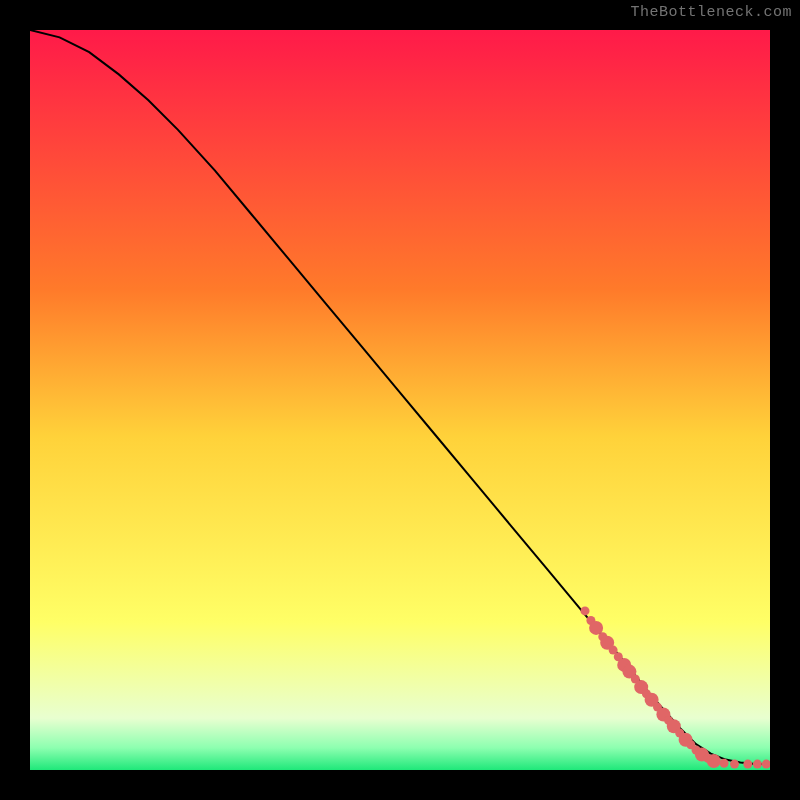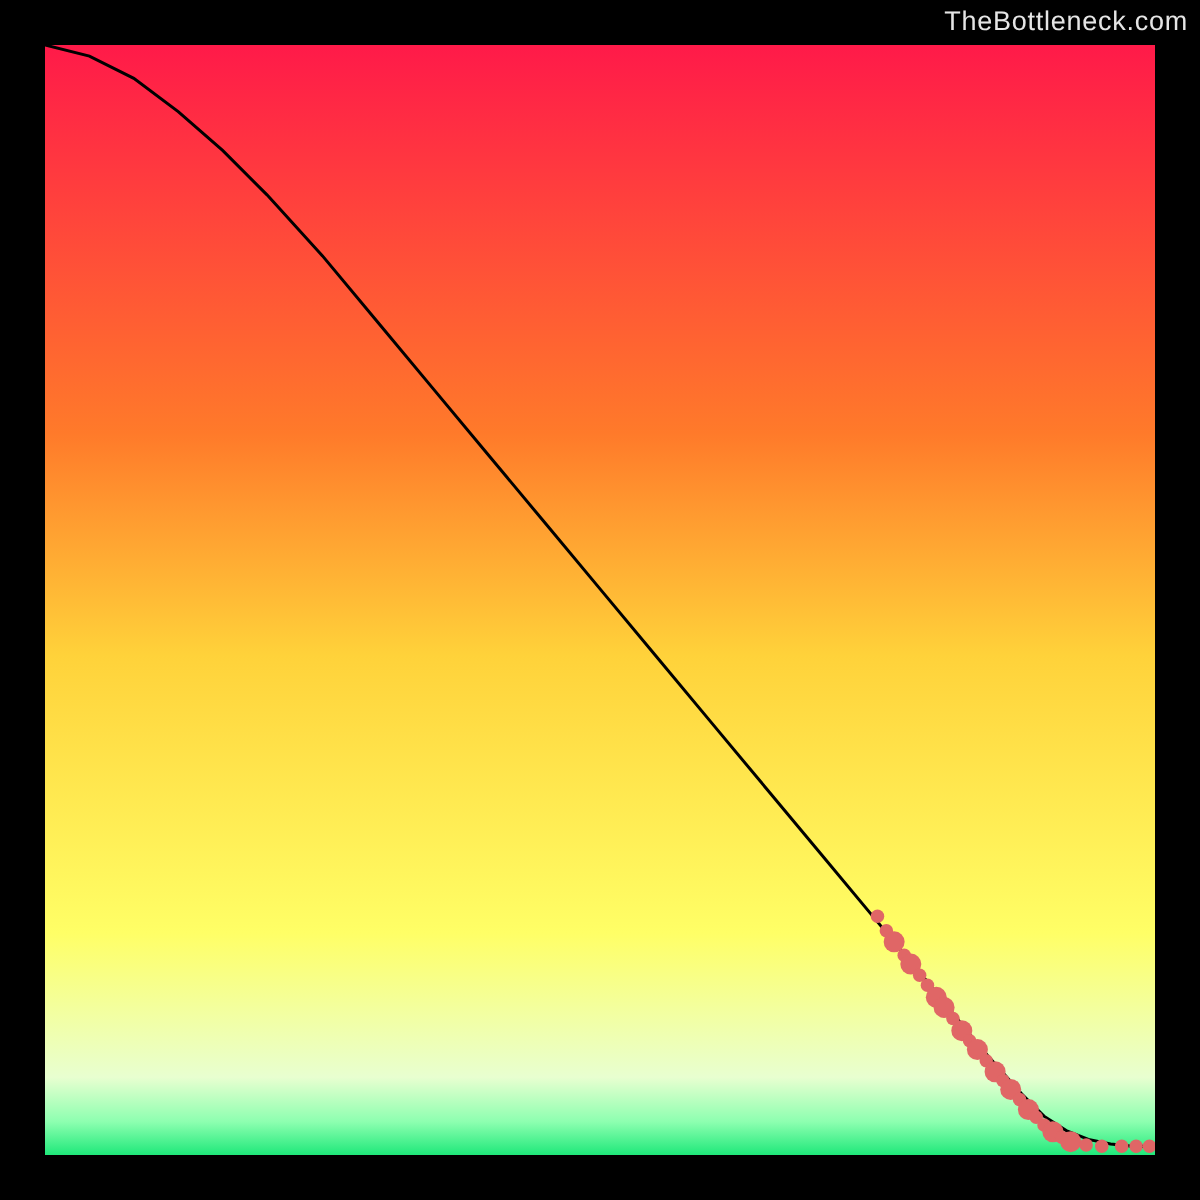--- a/index.html
+++ b/index.html
@@ -21,11 +21,12 @@
     position: absolute;
     top: 4px;
     right: 8px;
-    color: #e5e5e5;
-    font-size: 18px;
+    color: #737373;
+    font-size: 15px;
     font-weight: 500;
     letter-spacing: 0.5px;
     z-index: 10;
+    font-family: Liberation Mono, monospace;
   }
   .plot {
     position: absolute;

